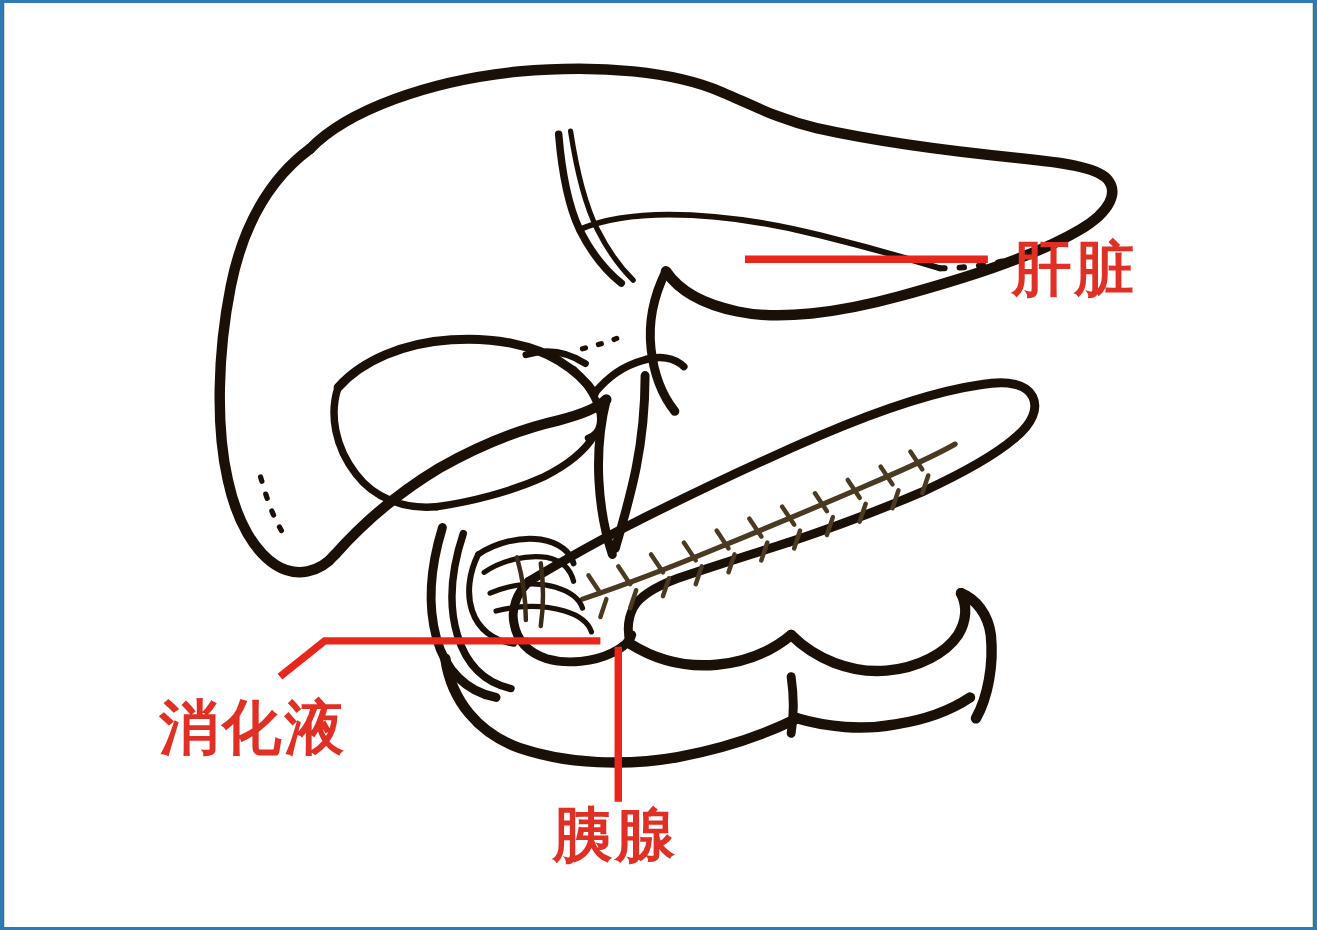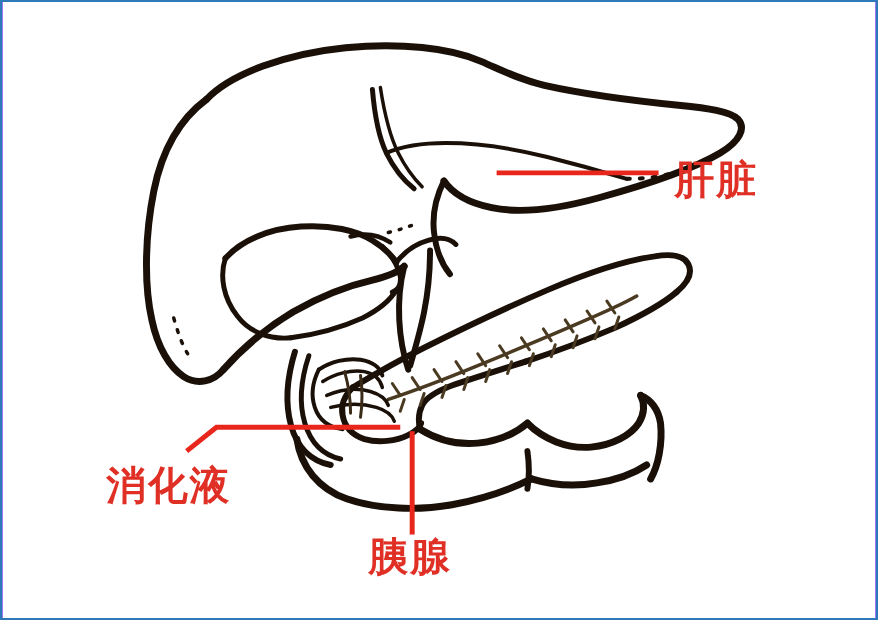--- a/index.html
+++ b/index.html
@@ -20,7 +20,7 @@
     height: 620px;
     box-sizing: border-box;
     border: 2px solid #2e7ab8;
-    background: #8b5cf6;
+    background: #4d7c0f;
     overflow: hidden;
   }
   #canvas-wrap {

